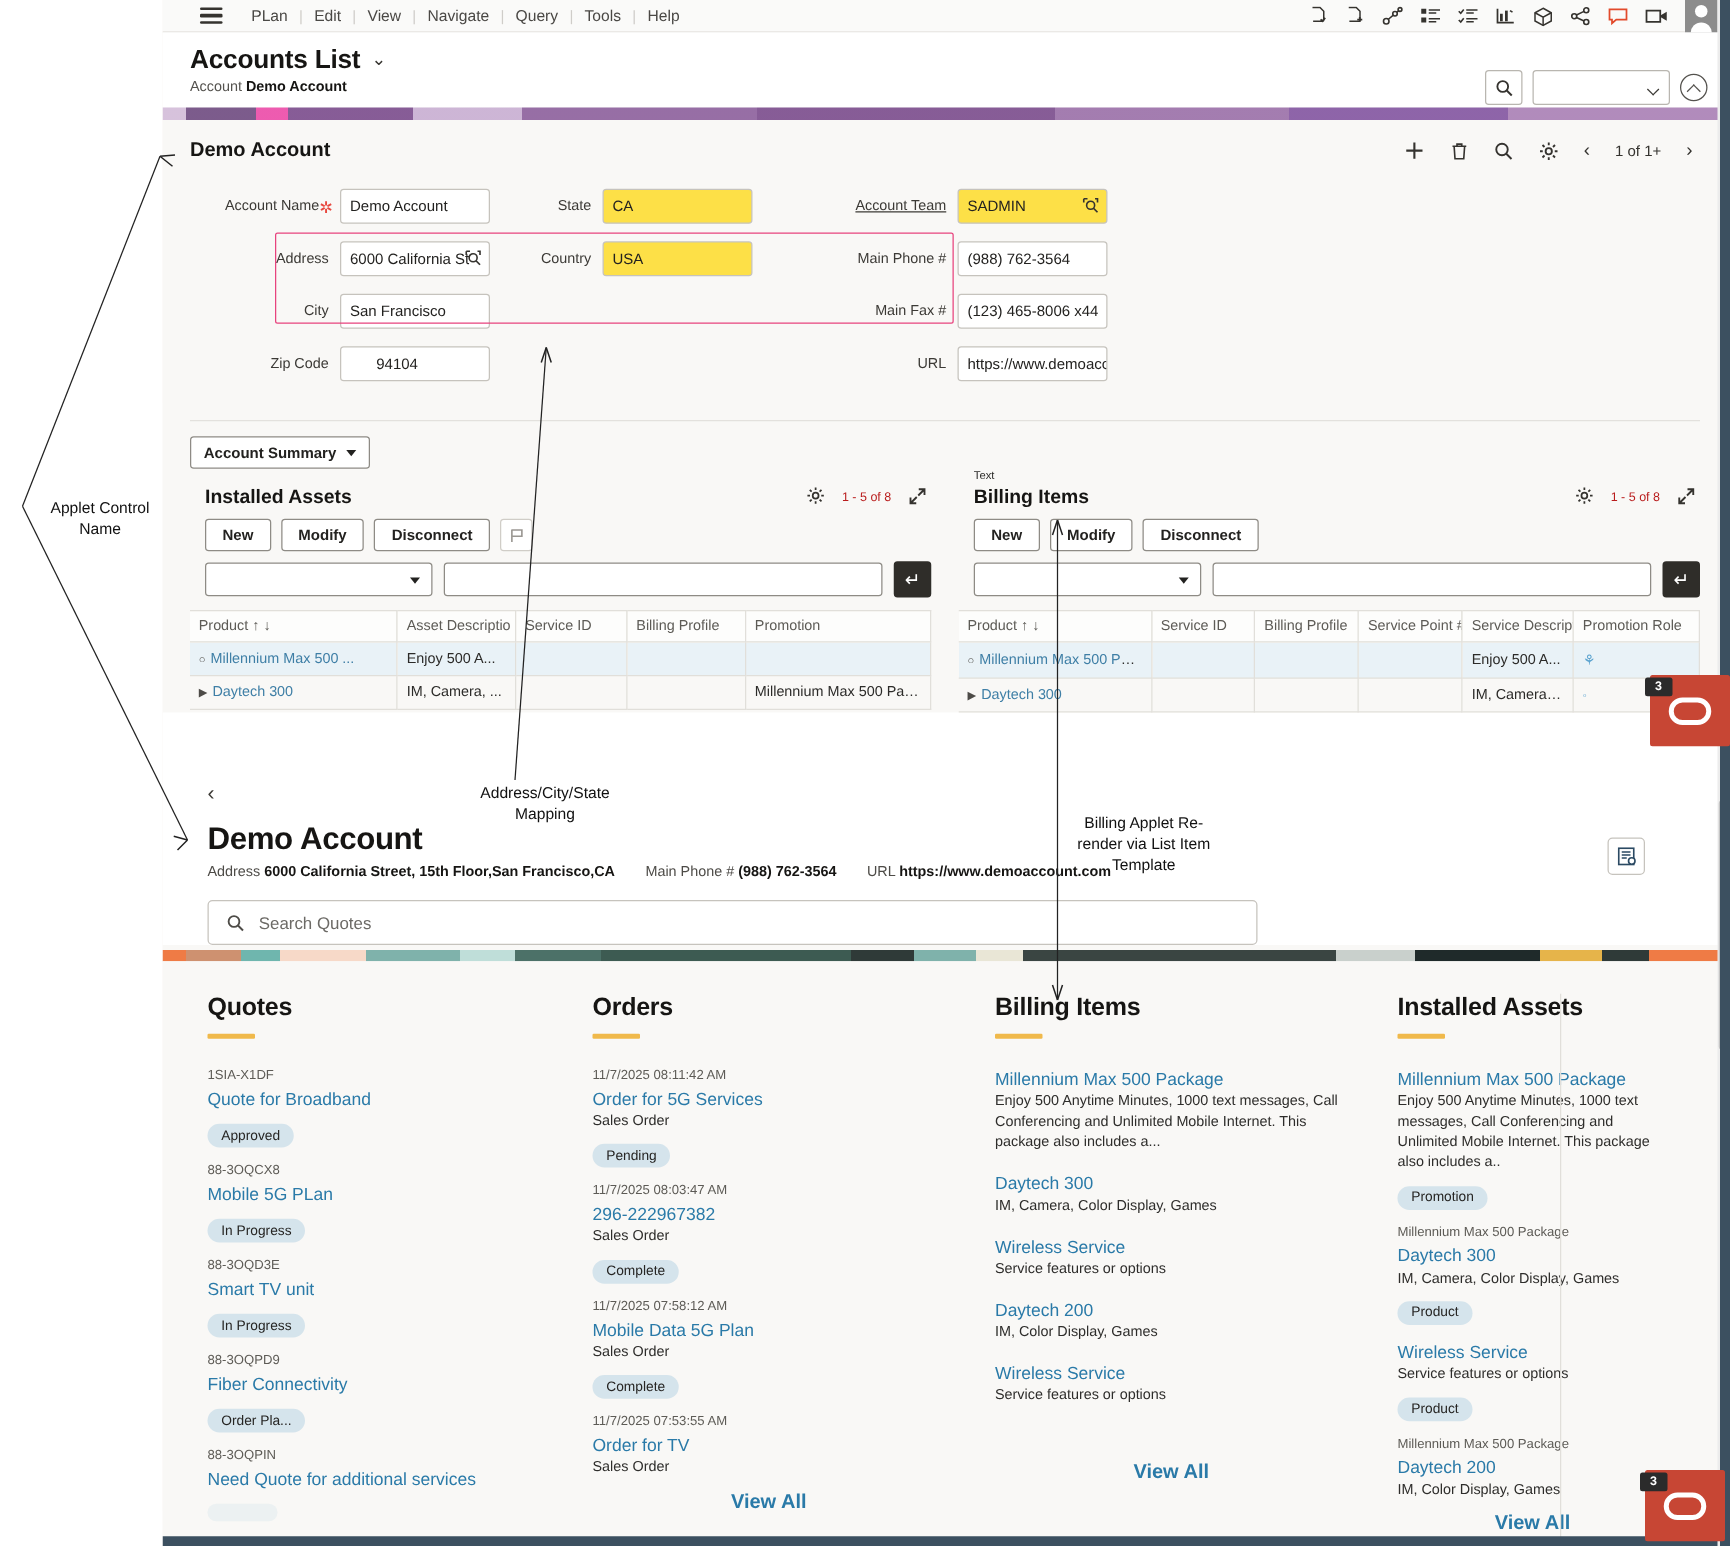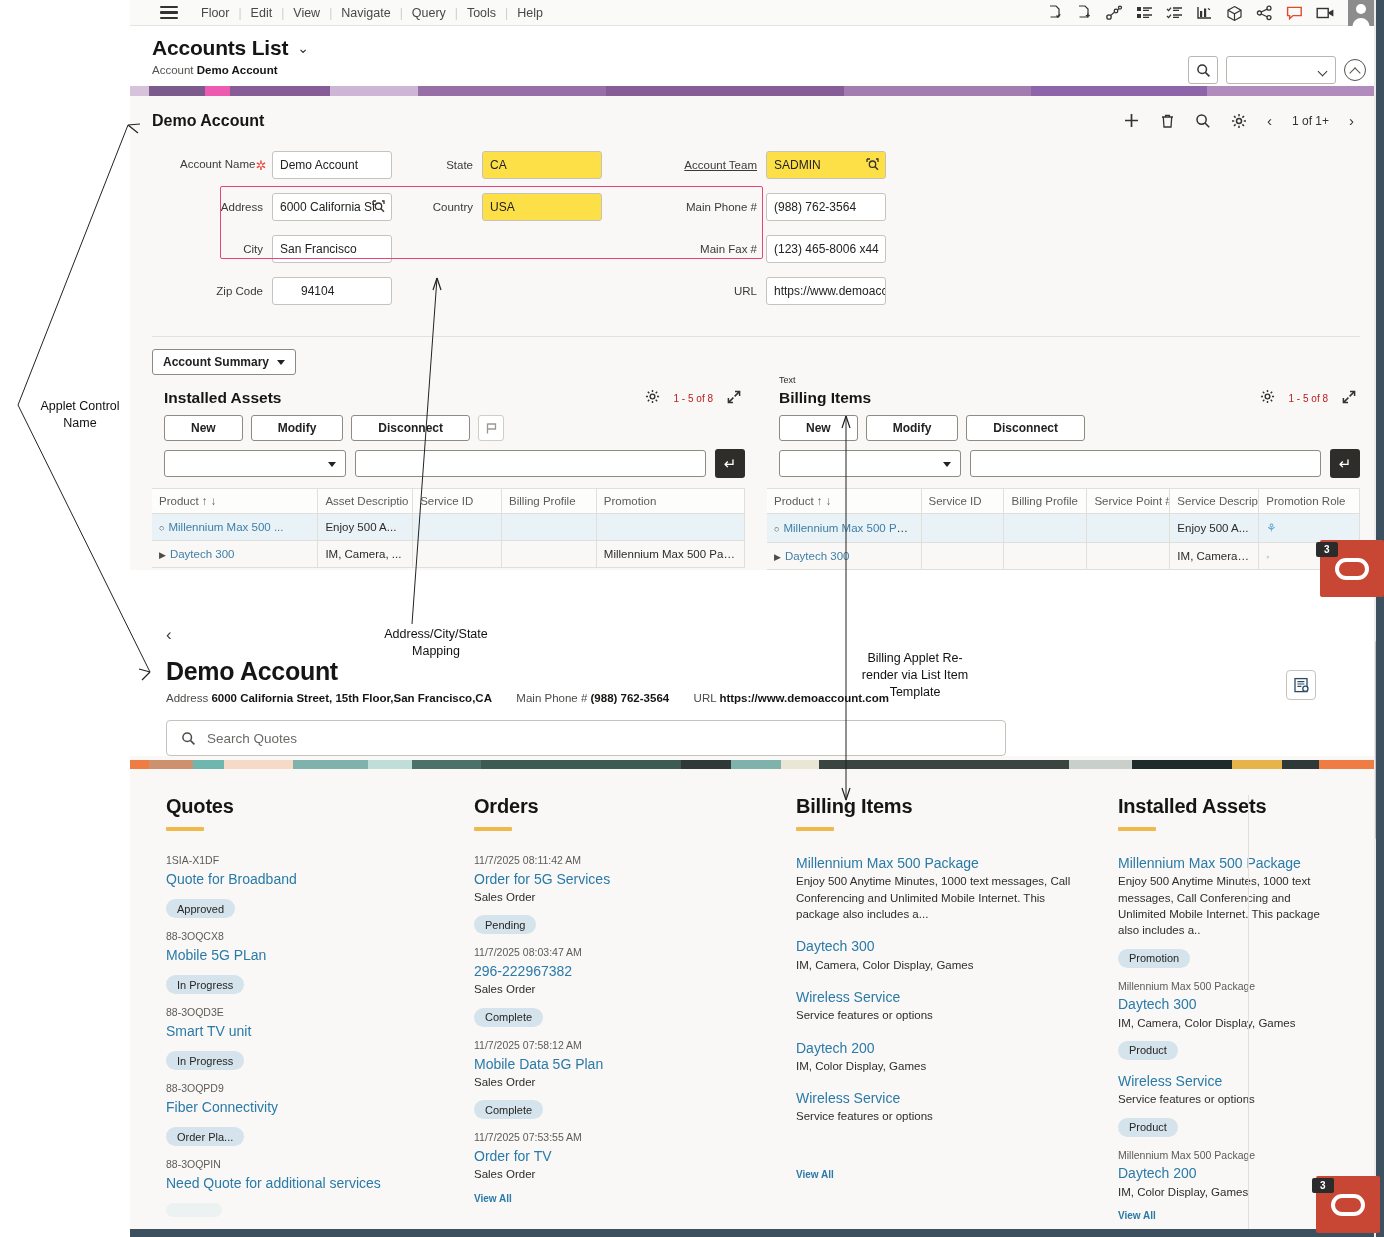--- a/index.html
+++ b/index.html
@@ -207,7 +207,7 @@
         <i></i>
         <i></i>
       </div>
-    <span class="menuitem">Floor</span>
+    <span class="menuitem">PLan</span>
     <span class="menusep">|</span>
     <span class="menuitem">Edit</span>
     <span class="menusep">|</span>

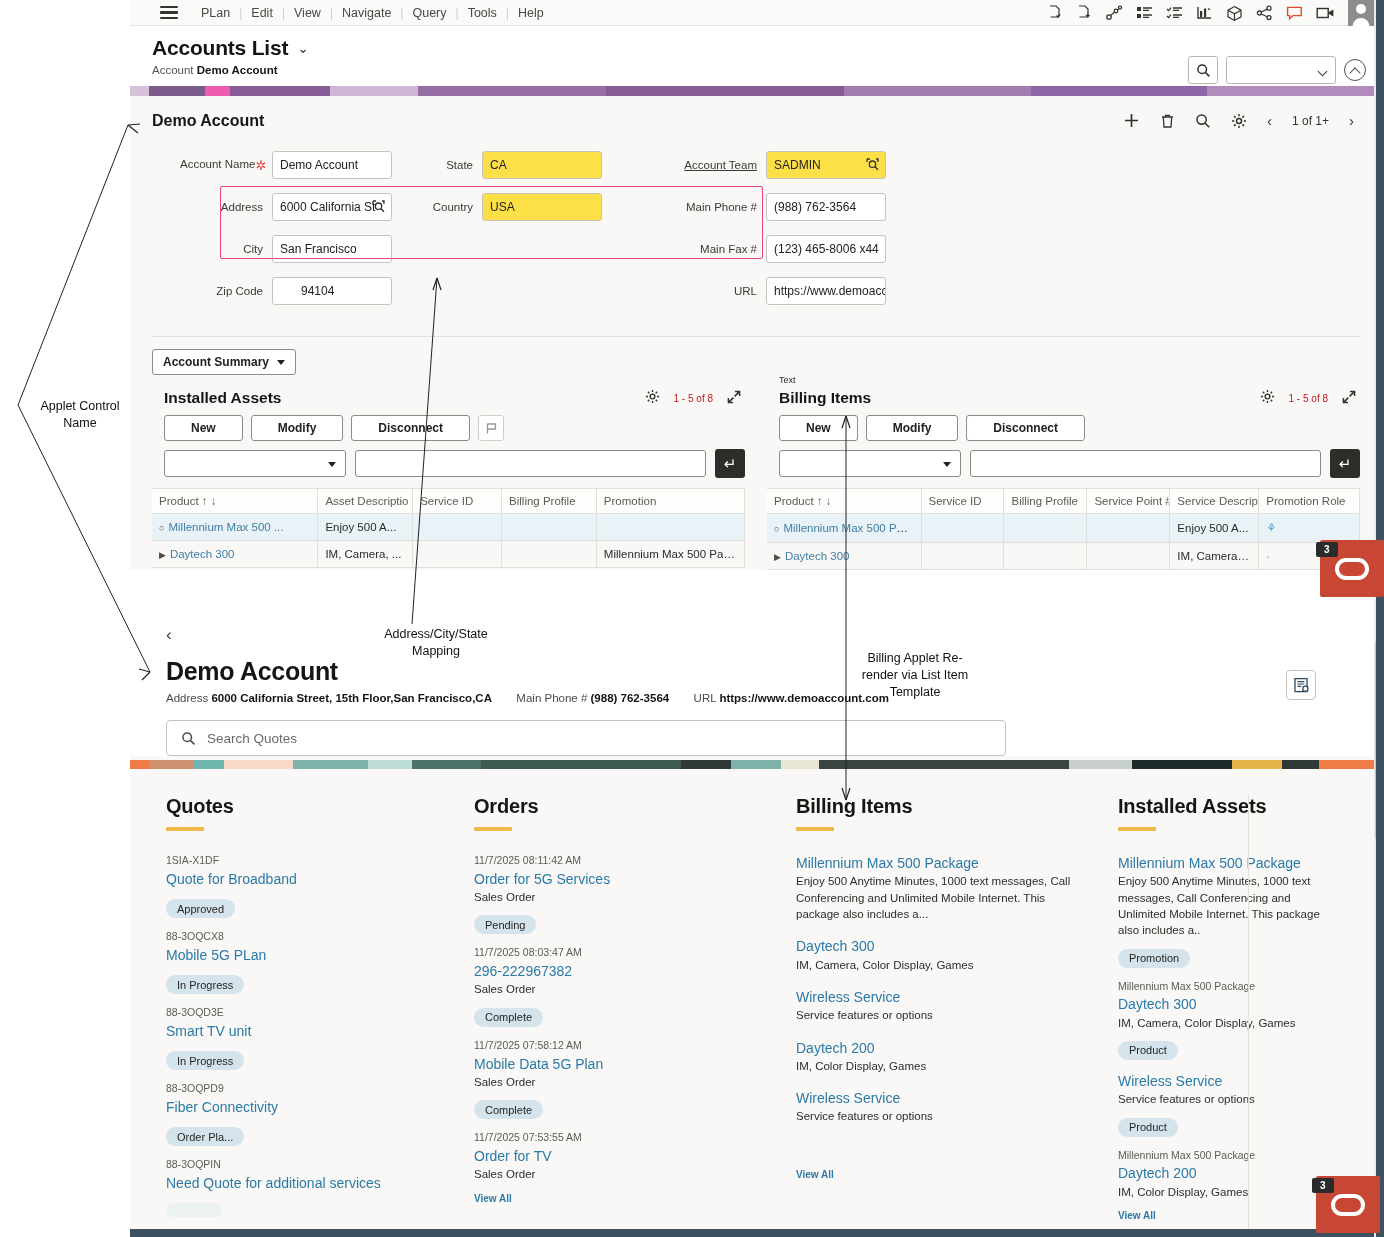--- a/index.html
+++ b/index.html
@@ -119,7 +119,7 @@
   .list-tools .pg{ font-size:10px; color:#b91c1c; white-space:nowrap;}
   .btnrow{ display:flex; gap:8px; margin:0 0 8px 12px; align-items:center;}
   .gbtn{ border:1px solid #8e8b85; background:#fff; border-radius:3px; height:26px;
-         padding:0 26px; font-size:12px; font-weight:bold; color:#232220; cursor:pointer;
+         padding:0 13px; font-size:12px; font-weight:bold; color:#232220; cursor:pointer;
          display:flex;align-items:center;}
   .flagbtn{ width:26px;height:26px;border:1px solid #d0cdc7;background:#fff;border-radius:3px;
             display:flex;align-items:center;justify-content:center;cursor:pointer;}

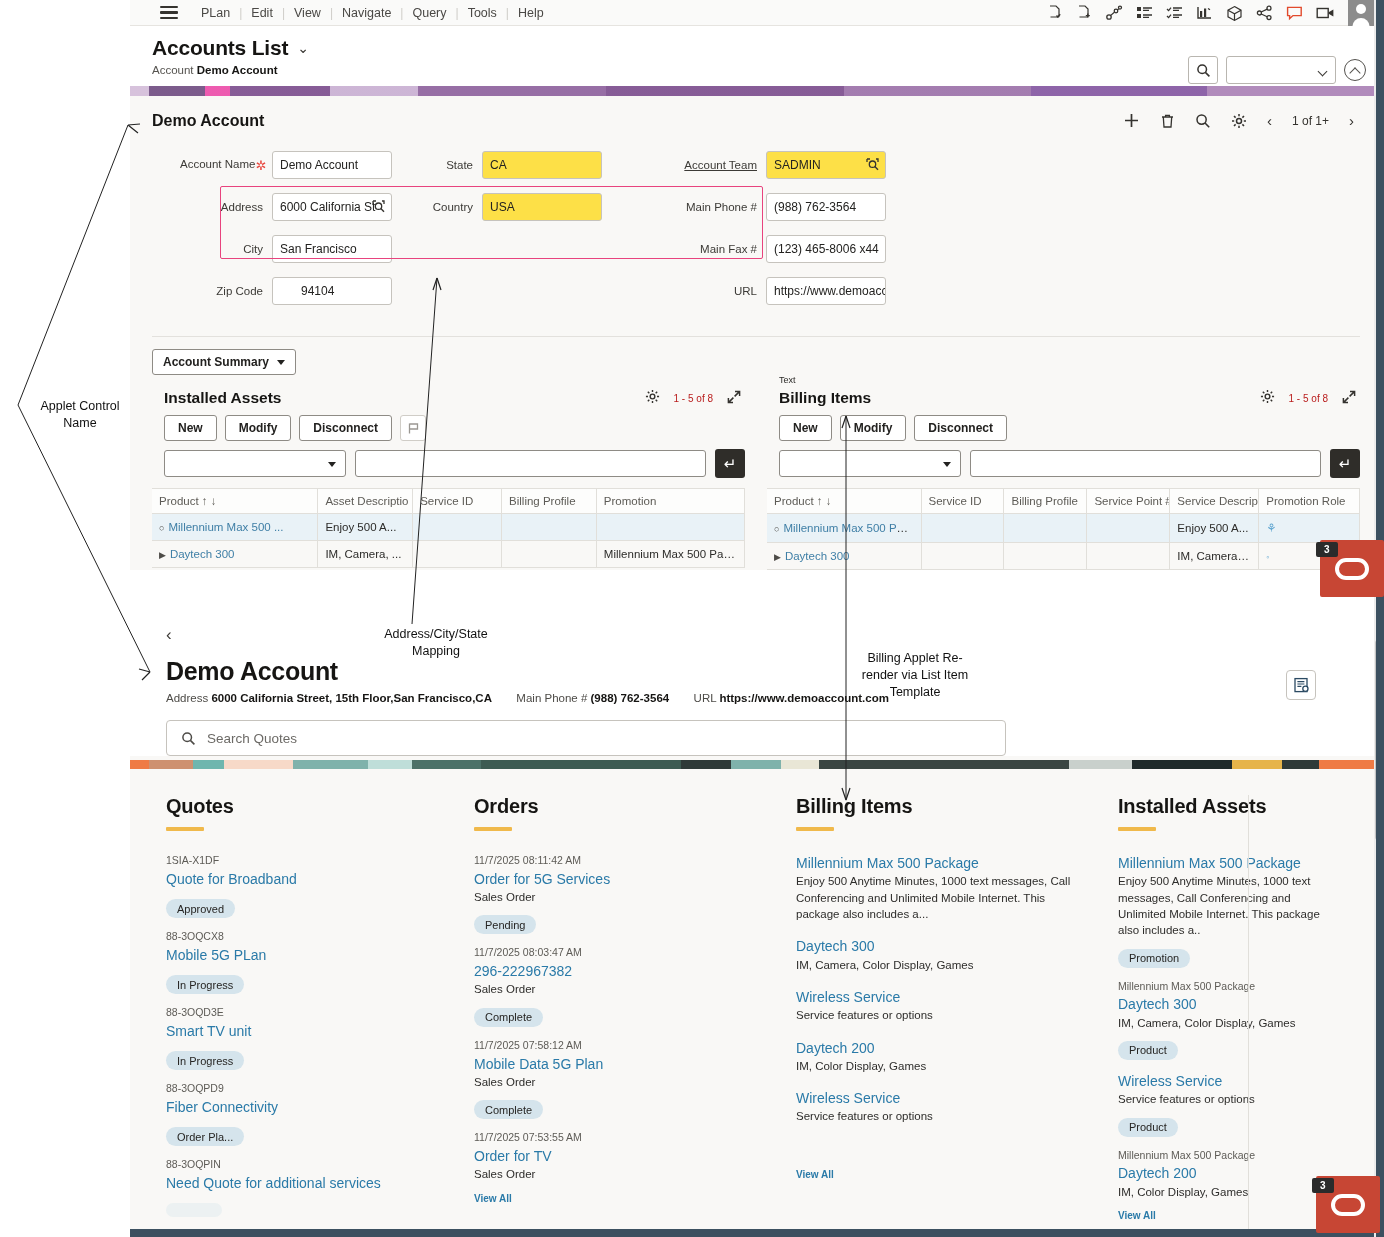--- a/index.html
+++ b/index.html
@@ -176,7 +176,7 @@
     display:inline-block; background:#d5e4ec; color:#262523; border-radius:11px;
     font-size:11px; padding:3.5px 11px; margin:10px 0 7px 0;
   }
-  .viewall{ font-size:10px; color:#2a7aa8; font-weight:bold; cursor:pointer; margin-top:10px;}
+  .viewall{ font-size:16px; color:#2a7aa8; font-weight:bold; cursor:pointer; margin-top:10px;text-align:center;}
   .colsep{ position:absolute; width:1px; background:#e1dfda;}
 
   

